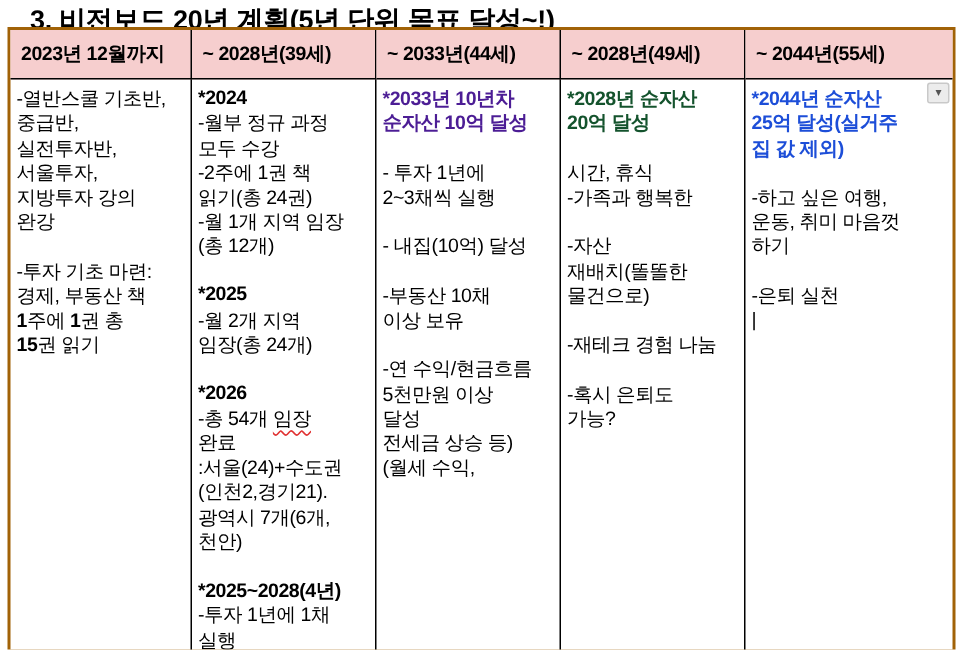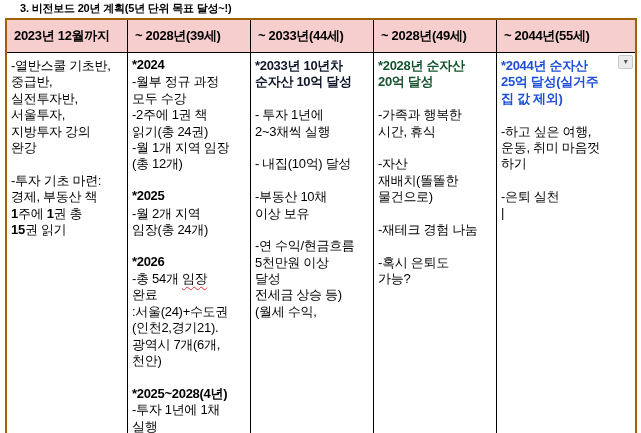--- a/index.html
+++ b/index.html
@@ -10,7 +10,7 @@
   }
   .title{
     position:absolute;left:20px;top:1px;
-    font-size:11px;font-weight:700;letter-spacing:-0.2px;
+    font-size:18px;font-weight:700;letter-spacing:-0.2px;
   }
   .vtable{
     position:absolute;left:5px;top:18px;width:632px;height:417px;

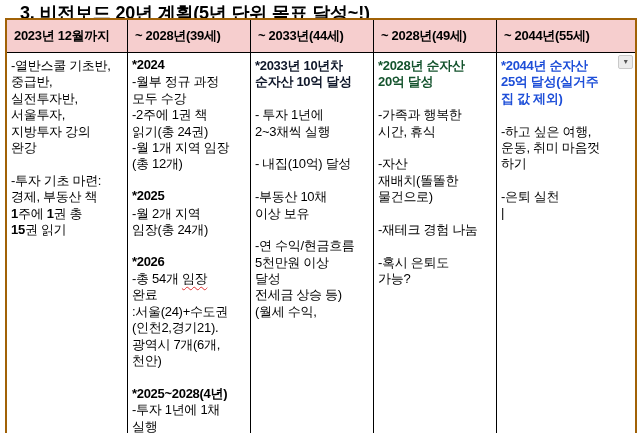--- a/index.html
+++ b/index.html
@@ -40,7 +40,7 @@
   .bcell:last-child{border-right:none;}
   .line{height:16.4px;white-space:nowrap;}
   .b{font-weight:700;}
-  .red{color:#0f172a;font-weight:700;}
+  .red{color:#4c1d95;font-weight:700;}
   .blue{color:#14532d;font-weight:700;}
   .magenta{color:#1d4ed8;font-weight:700;}
   .wavy{

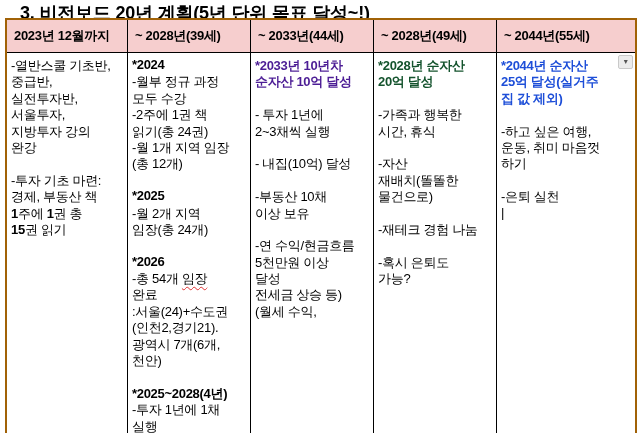--- a/index.html
+++ b/index.html
@@ -130,8 +130,8 @@
         <div class="line"><span class="blue">*2028년 순자산</span></div>
         <div class="line"><span class="blue">20억 달성</span></div>
         <div class="line">&nbsp;</div>
+        <div class="line"><span>시간, 휴식</span></div>
         <div class="line"><span>-가족과 행복한</span></div>
-        <div class="line"><span>시간, 휴식</span></div>
         <div class="line">&nbsp;</div>
         <div class="line"><span>-자산</span></div>
         <div class="line"><span>재배치(똘똘한</span></div>

